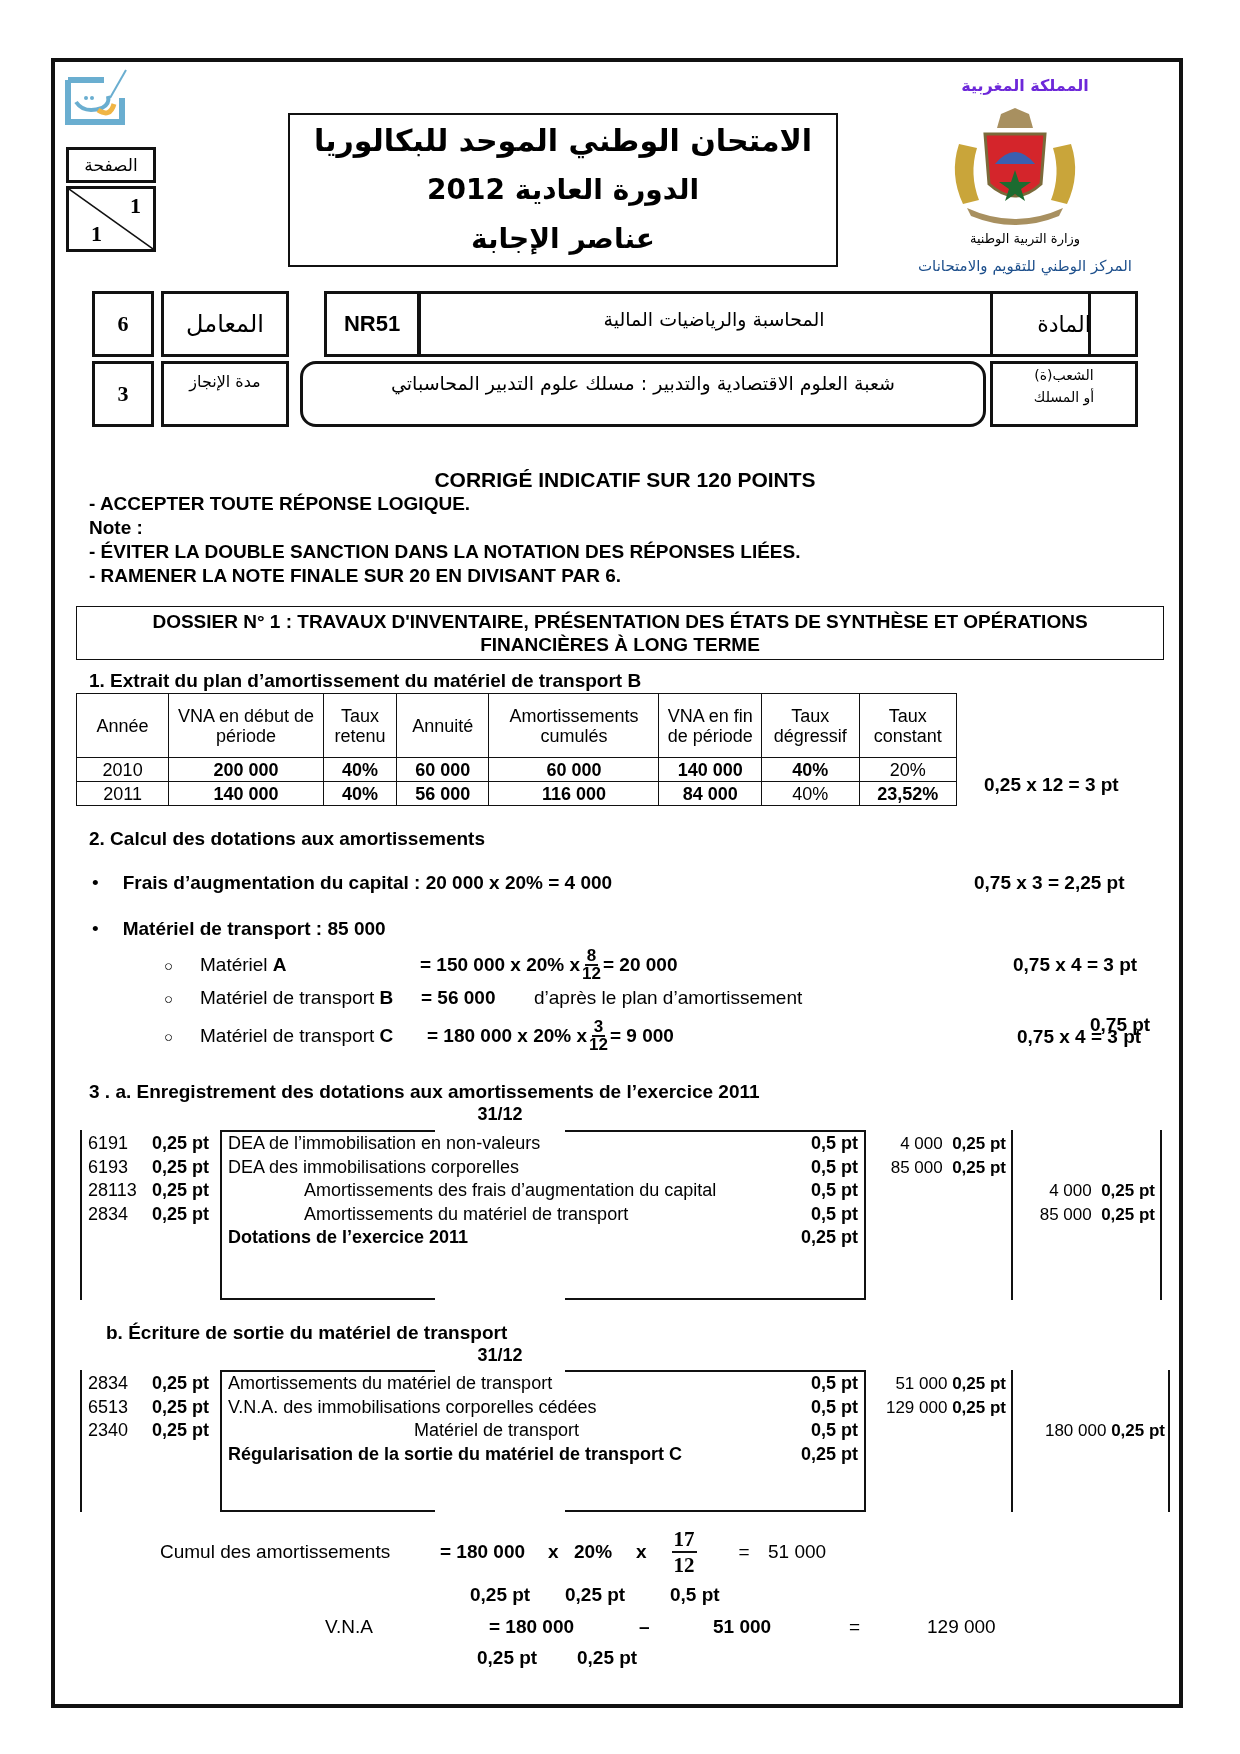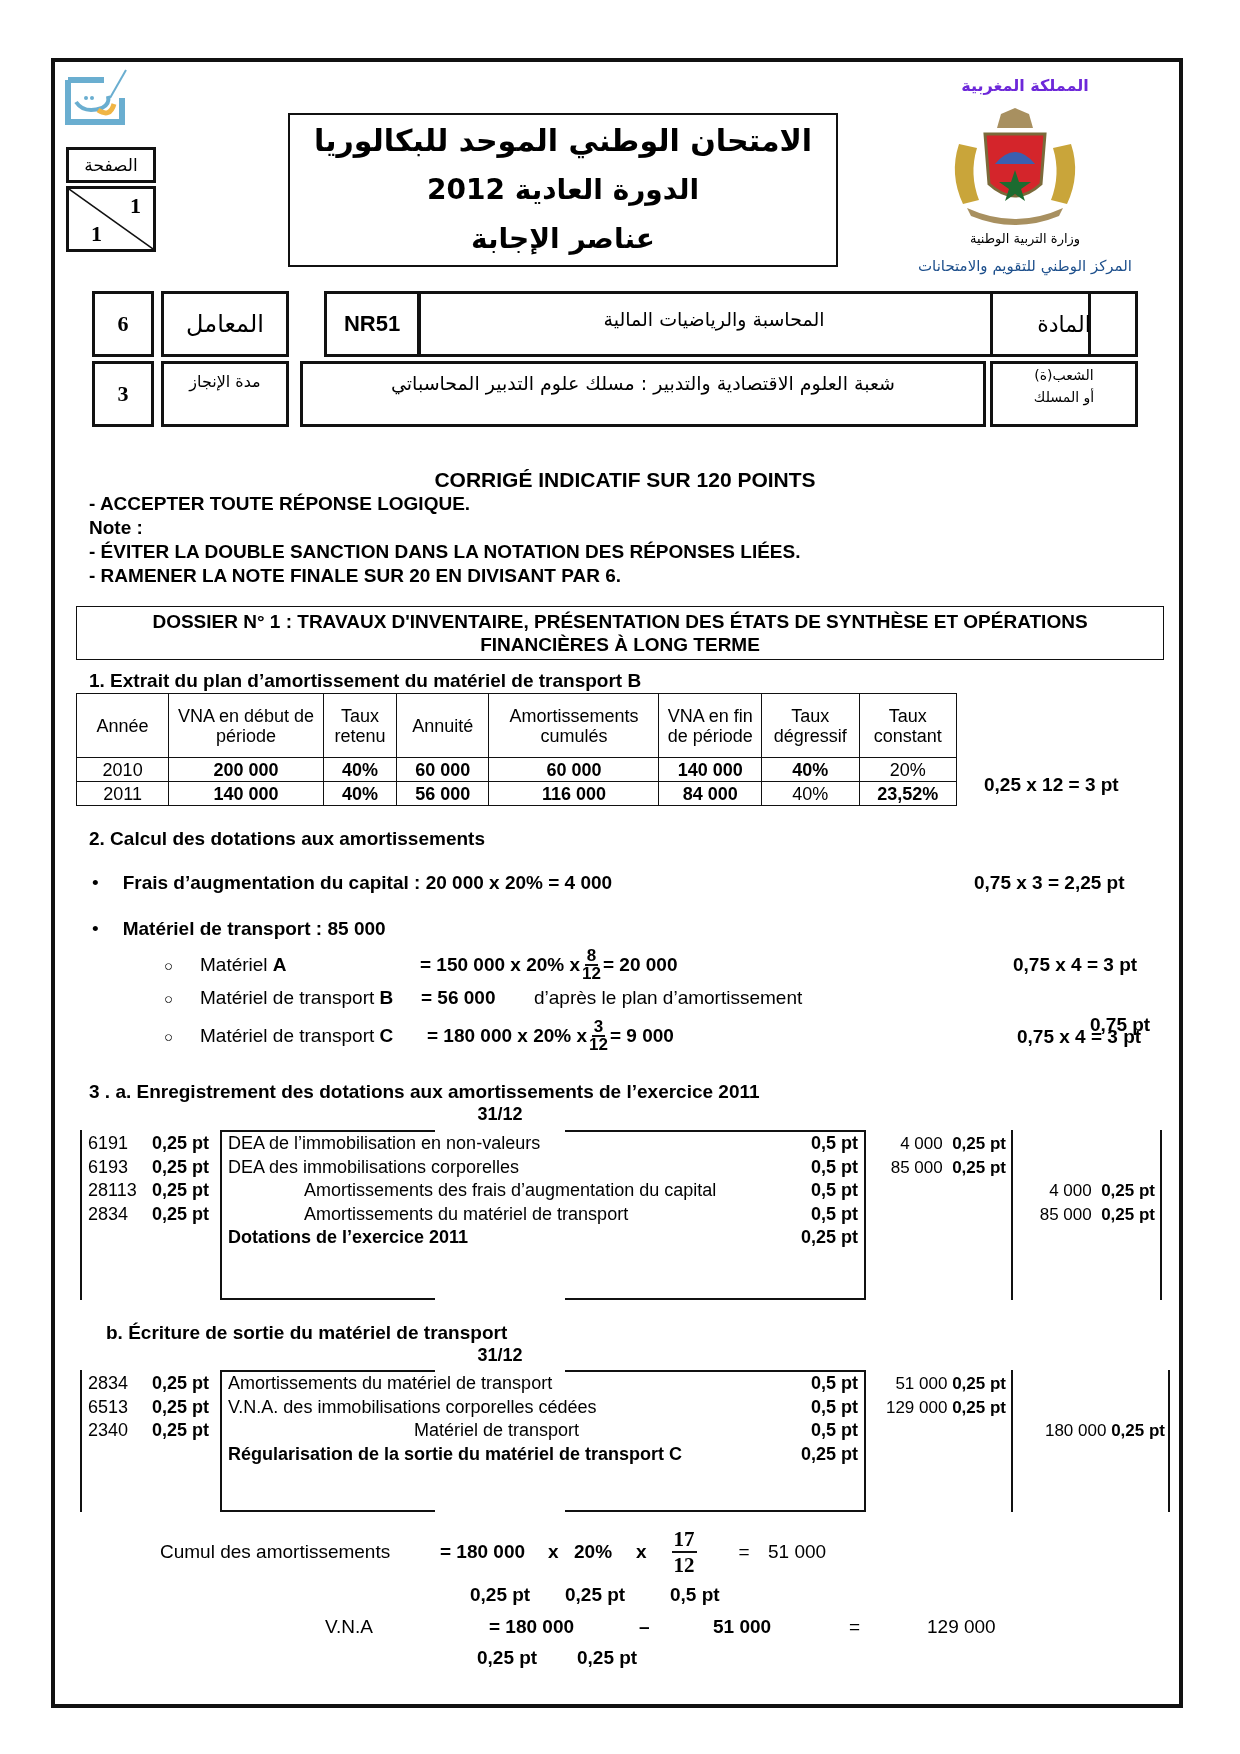--- a/index.html
+++ b/index.html
@@ -78,7 +78,7 @@
 
 <div class="abs box3 center serif b" style="left:92px;top:361px;width:62px;height:66px;font-size:22px;">3</div>
 <div class="abs box3 ar" style="left:161px;top:361px;width:128px;height:66px;font-size:16px;text-align:center;padding:6px 10px;line-height:24px;">مدة الإنجاز</div>
-<div class="abs box3 ar" style="left:300px;top:361px;width:686px;height:66px;font-size:19px;text-align:center;padding-top:8px;">شعبة العلوم الاقتصادية والتدبير : مسلك علوم التدبير المحاسباتي</div>
+<div class="abs box3 ar" style="left:300px;top:361px;width:686px;height:66px;font-size:19px;text-align:center;padding-top:8px;border-radius:16px;">شعبة العلوم الاقتصادية والتدبير : مسلك علوم التدبير المحاسباتي</div>
 <div class="abs box3 ar" style="left:990px;top:361px;width:148px;height:66px;font-size:14px;text-align:center;padding-top:0;line-height:22px;">
   <div>الشعب(ة)</div>
   <div>أو المسلك</div>

